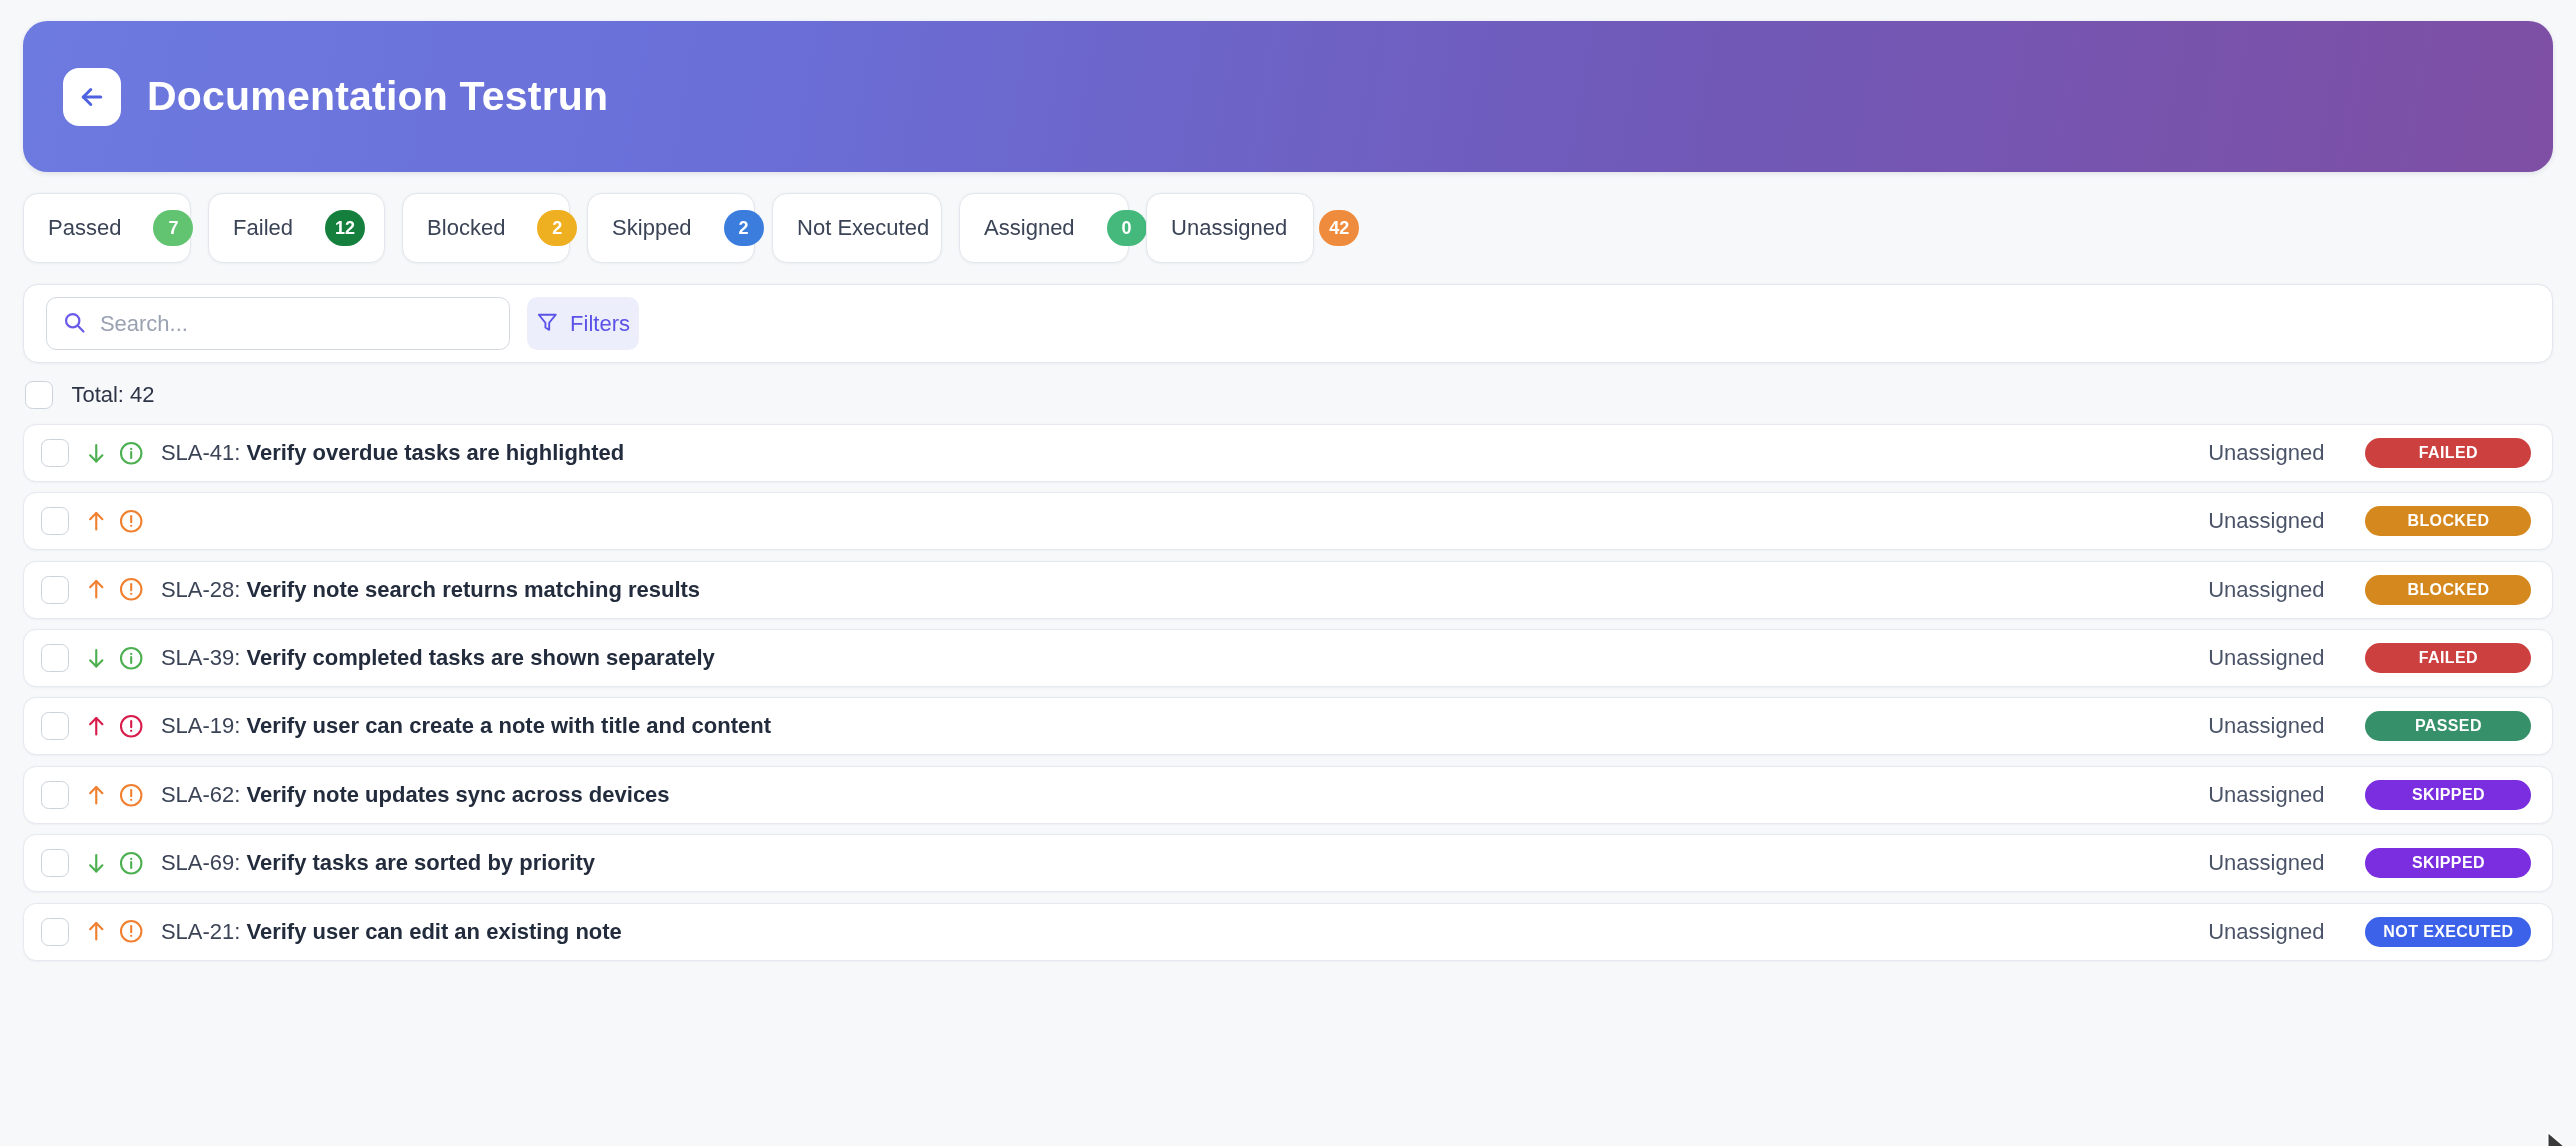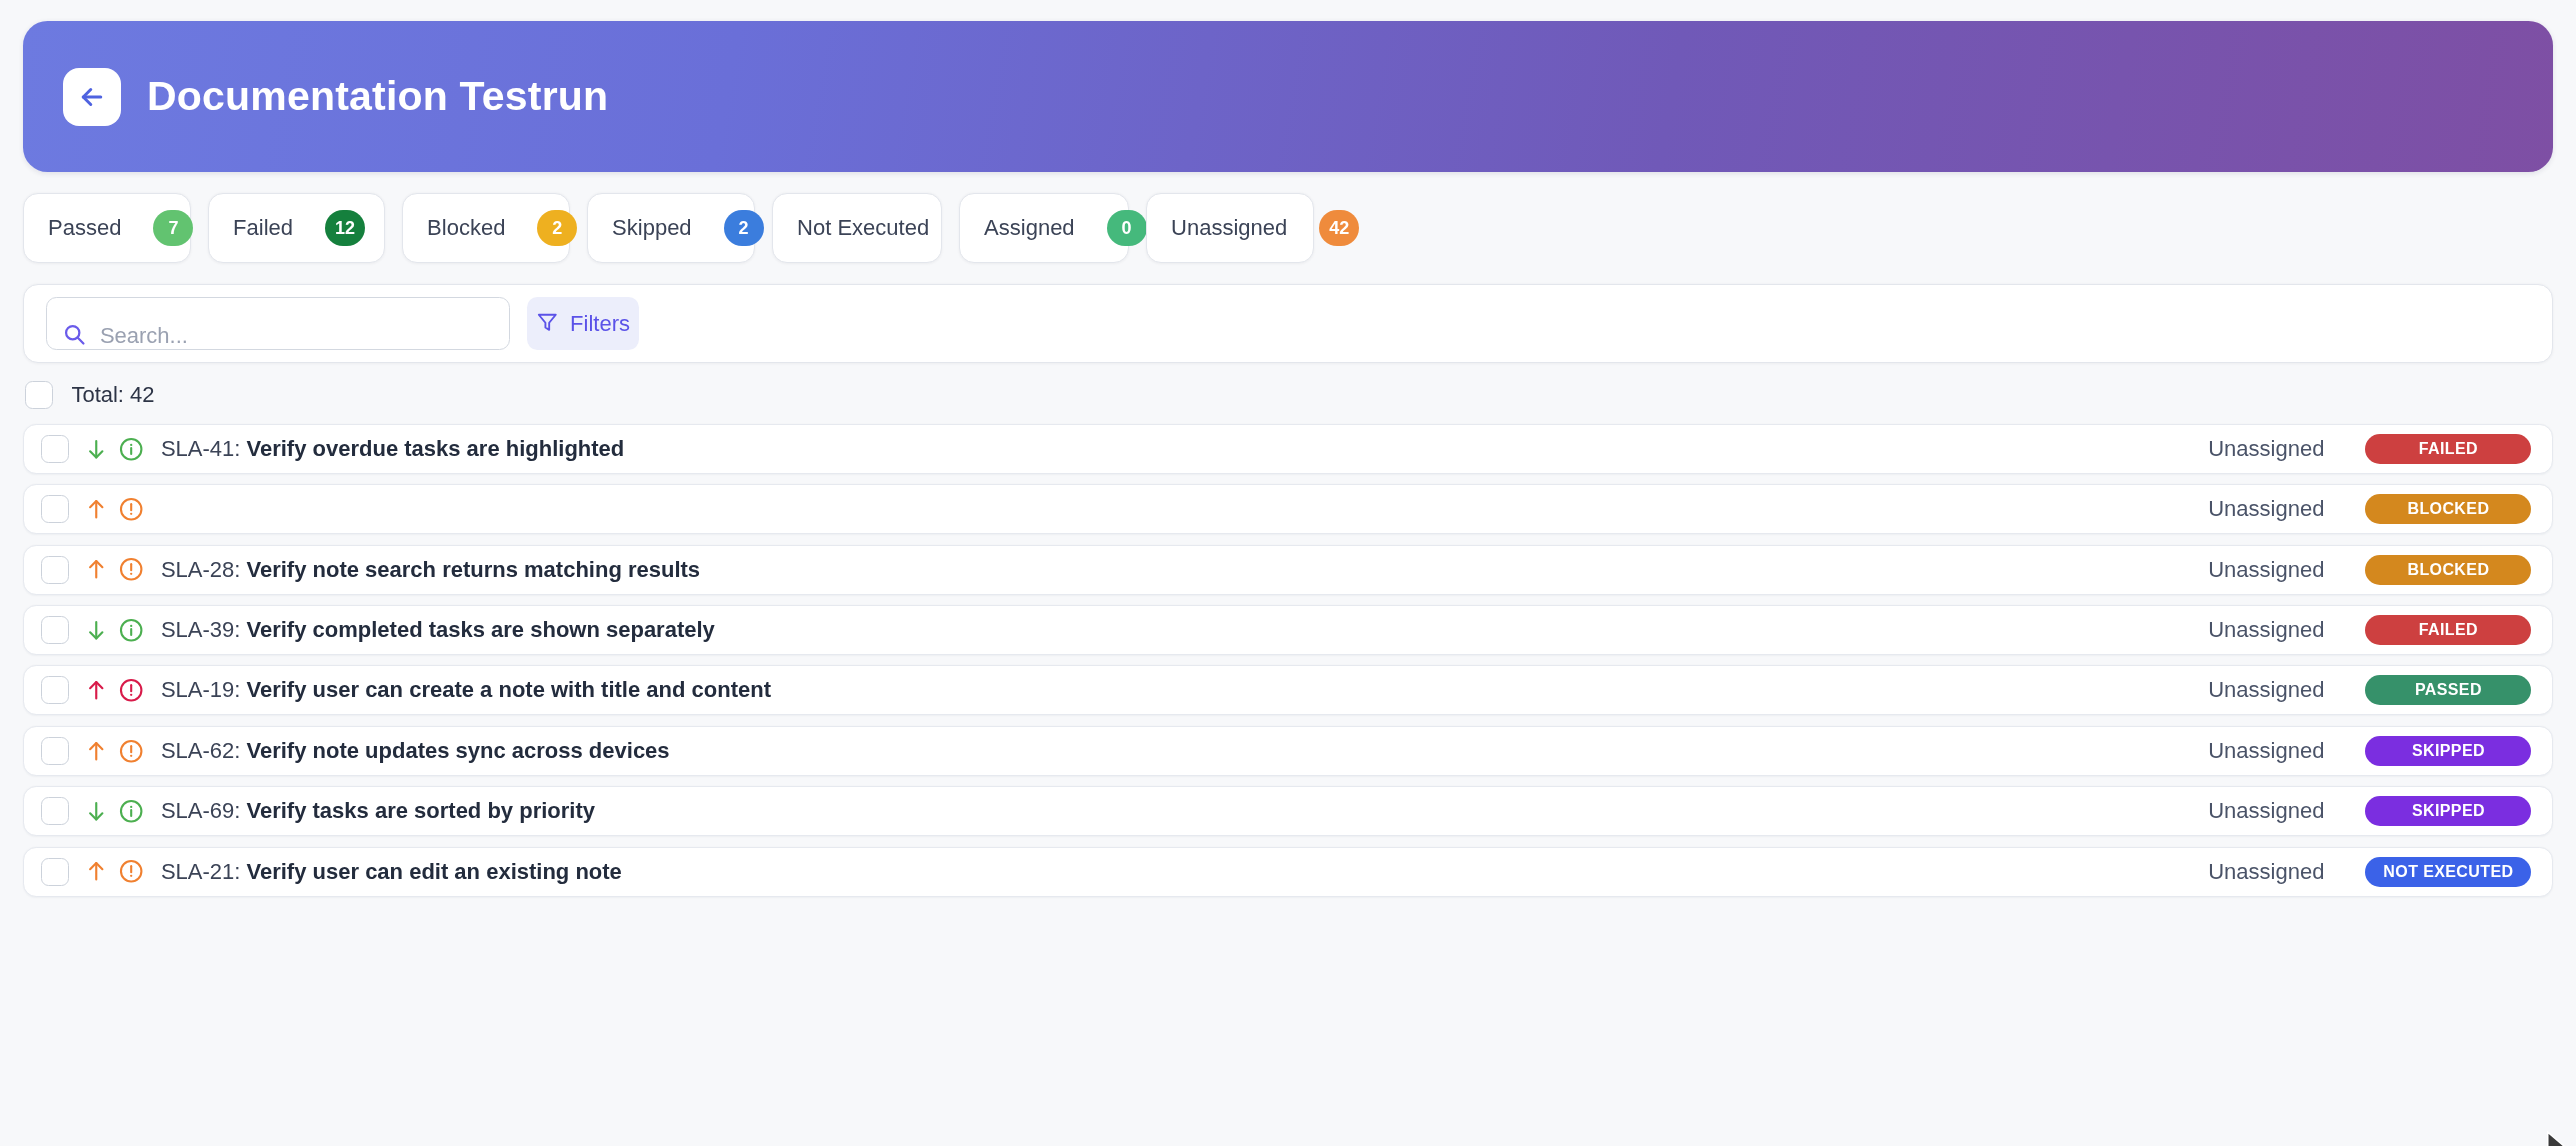--- a/index.html
+++ b/index.html
@@ -98,7 +98,7 @@
     border: 0.9px solid #d3d8e0;
     border-radius: 10.4px;
     display: flex;
-    align-items: flex-end;
+    align-items: center;
     padding: 0 15px;
     background: #fff;
   }

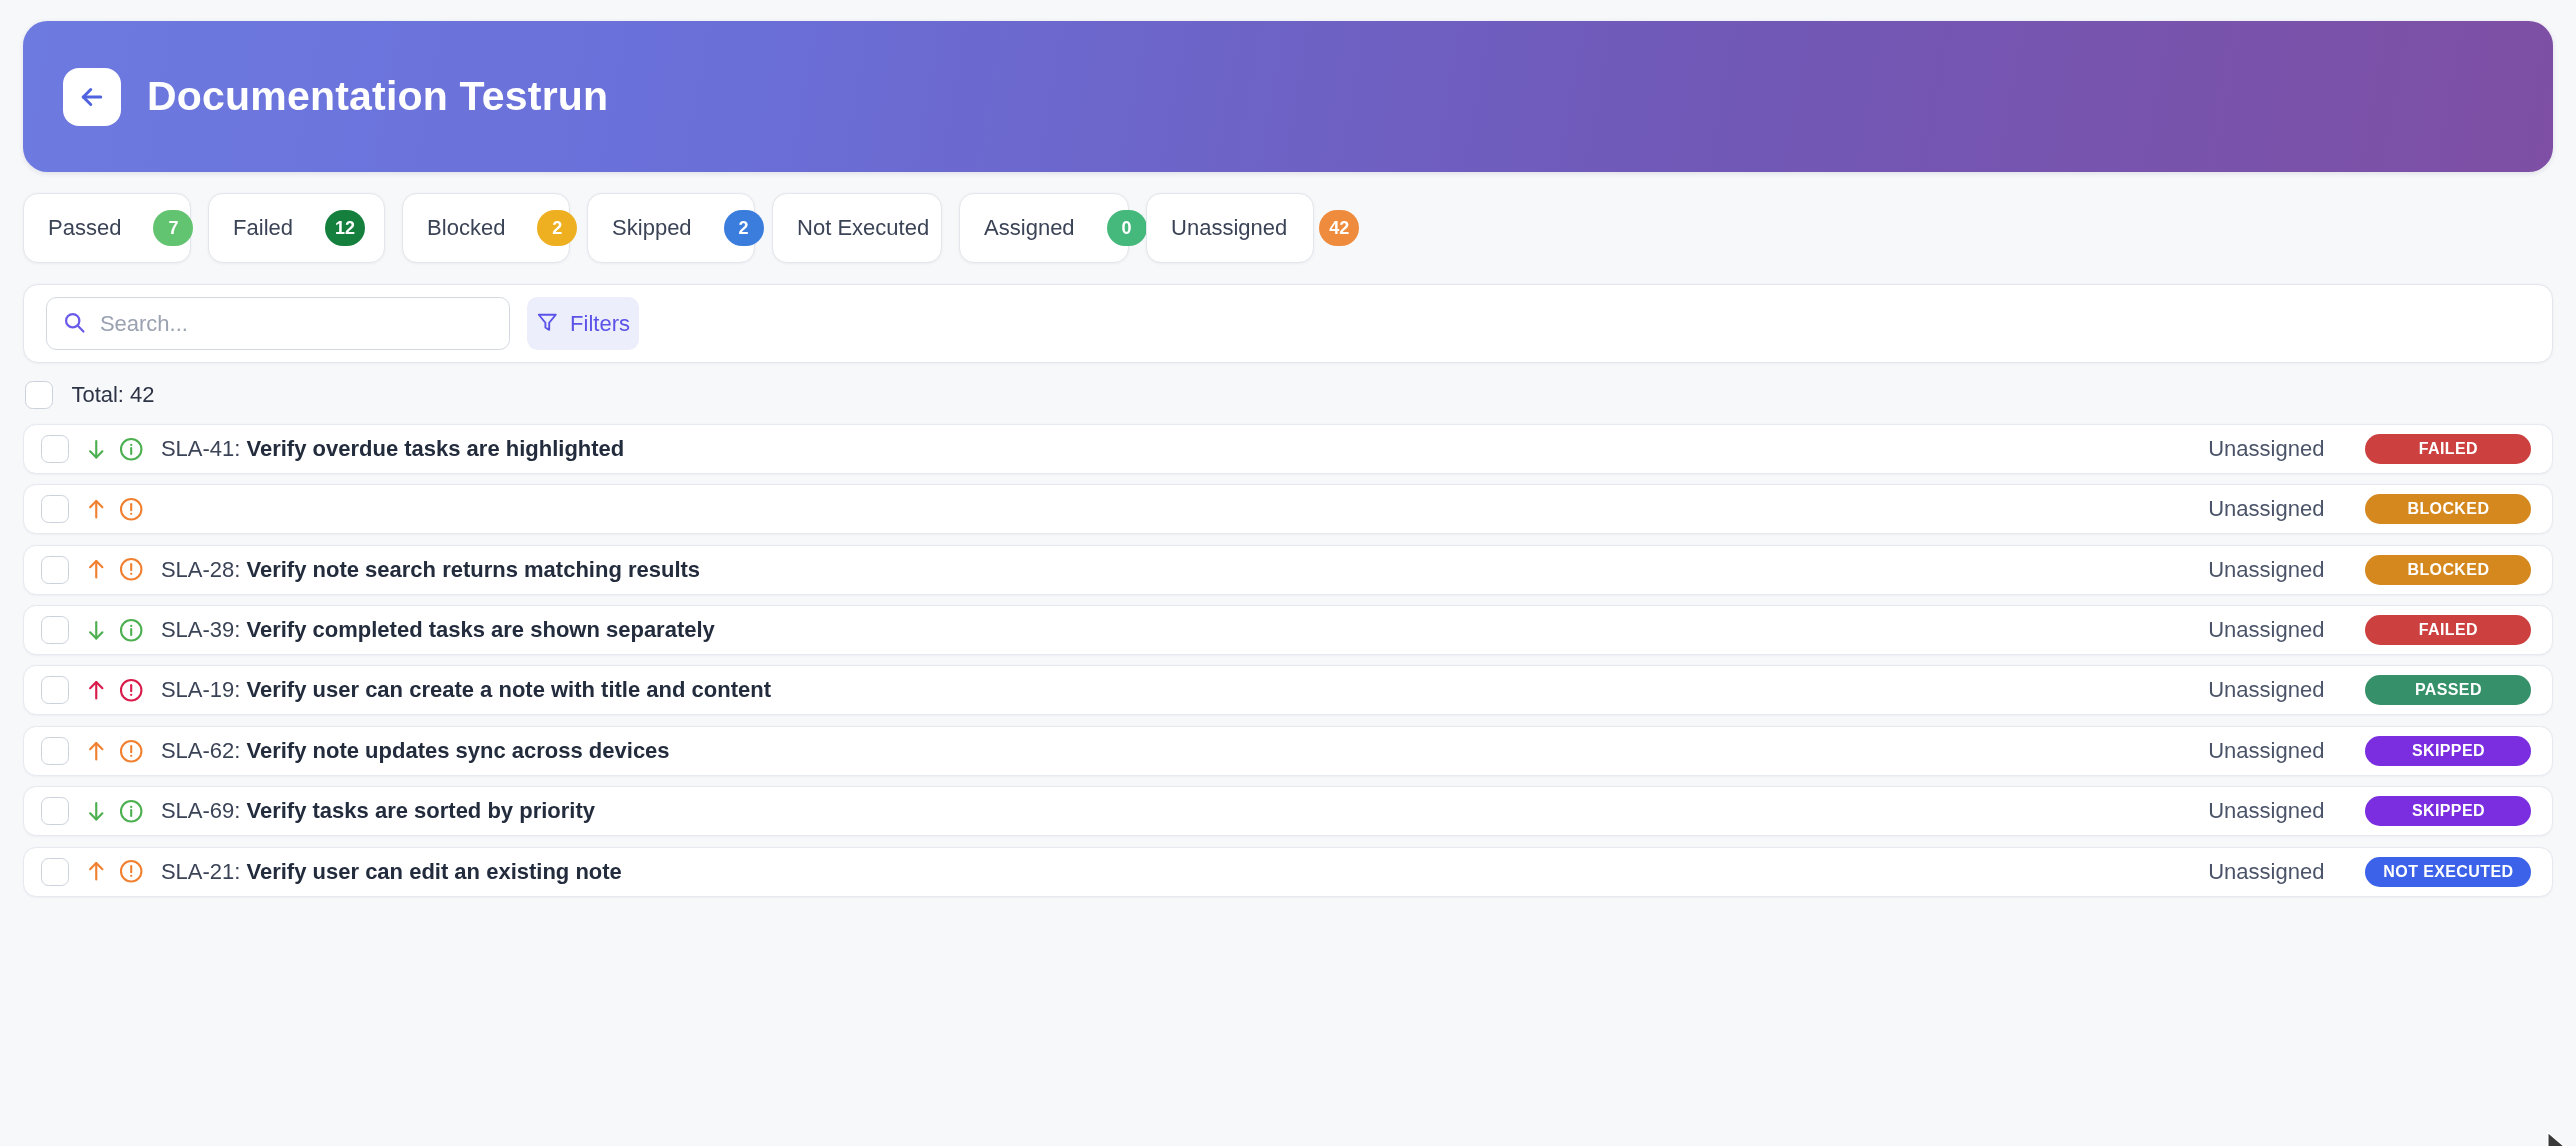--- a/index.html
+++ b/index.html
@@ -160,7 +160,7 @@
     background: #ffffff;
     border: 0.9px solid #e6e9ef;
     border-radius: 13.2px;
-    height: 50px;
+    height: 58px;
     display: flex;
     align-items: center;
     padding: 0 21px 0 17px;

